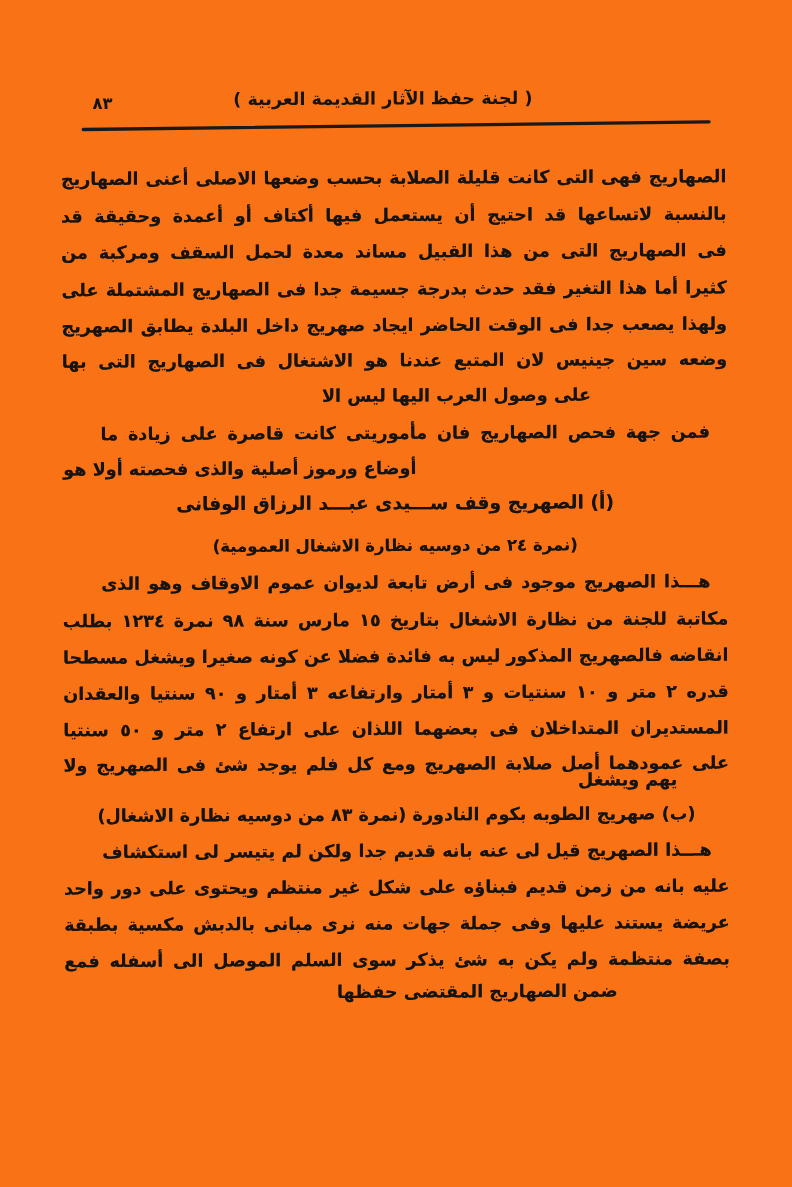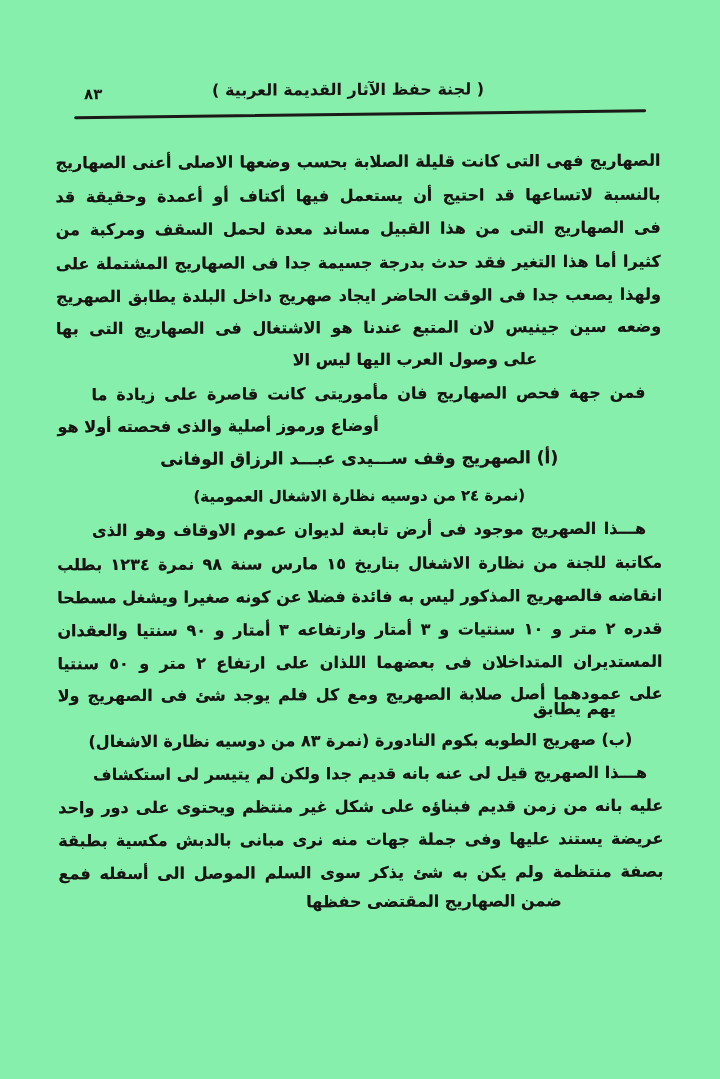--- a/index.html
+++ b/index.html
@@ -12,7 +12,7 @@
   }
   .page{
     position:relative;width:720px;height:1079px;
-    background:#86efac;
+    background:#f97316;
   }
   .skew{
     position:absolute;inset:0;

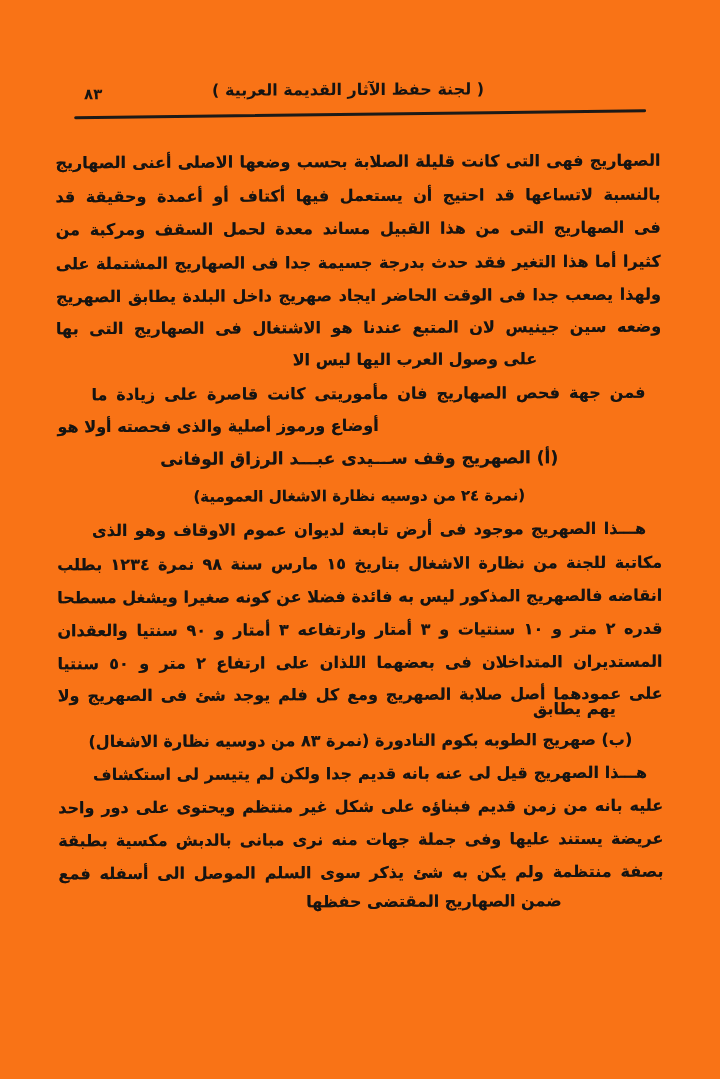--- a/index.html
+++ b/index.html
@@ -89,7 +89,7 @@
     <div class="ln j" style="top:616px">قدره ٢ متر و ١٠ سنتيات و ٣ أمتار وارتفاعه ٣ أمتار و ٩٠ سنتيا والعقدان</div>
     <div class="ln j" style="top:649px">المستديران المتداخلان فى بعضهما اللذان على ارتفاع ٢ متر و ٥٠ سنتيا ومحمولان</div>
     <div class="ln j" style="top:681px">على عمودهما أصل صلابة الصهريج ومع كل فلم يوجد شئ فى الصهريج ولا فى الساقية</div>
-    <div class="ln" style="top:694px;right:105px;top:696px">يهم يطابق</div>
+    <div class="ln" style="top:694px;right:105px;top:696px">يهم ويشغل</div>
 
     <div class="ln center" style="top:727px">(ب)  صهريج الطوبه بكوم النادورة (نمرة ٨٣ من دوسيه نظارة الاشغال)</div>
 

